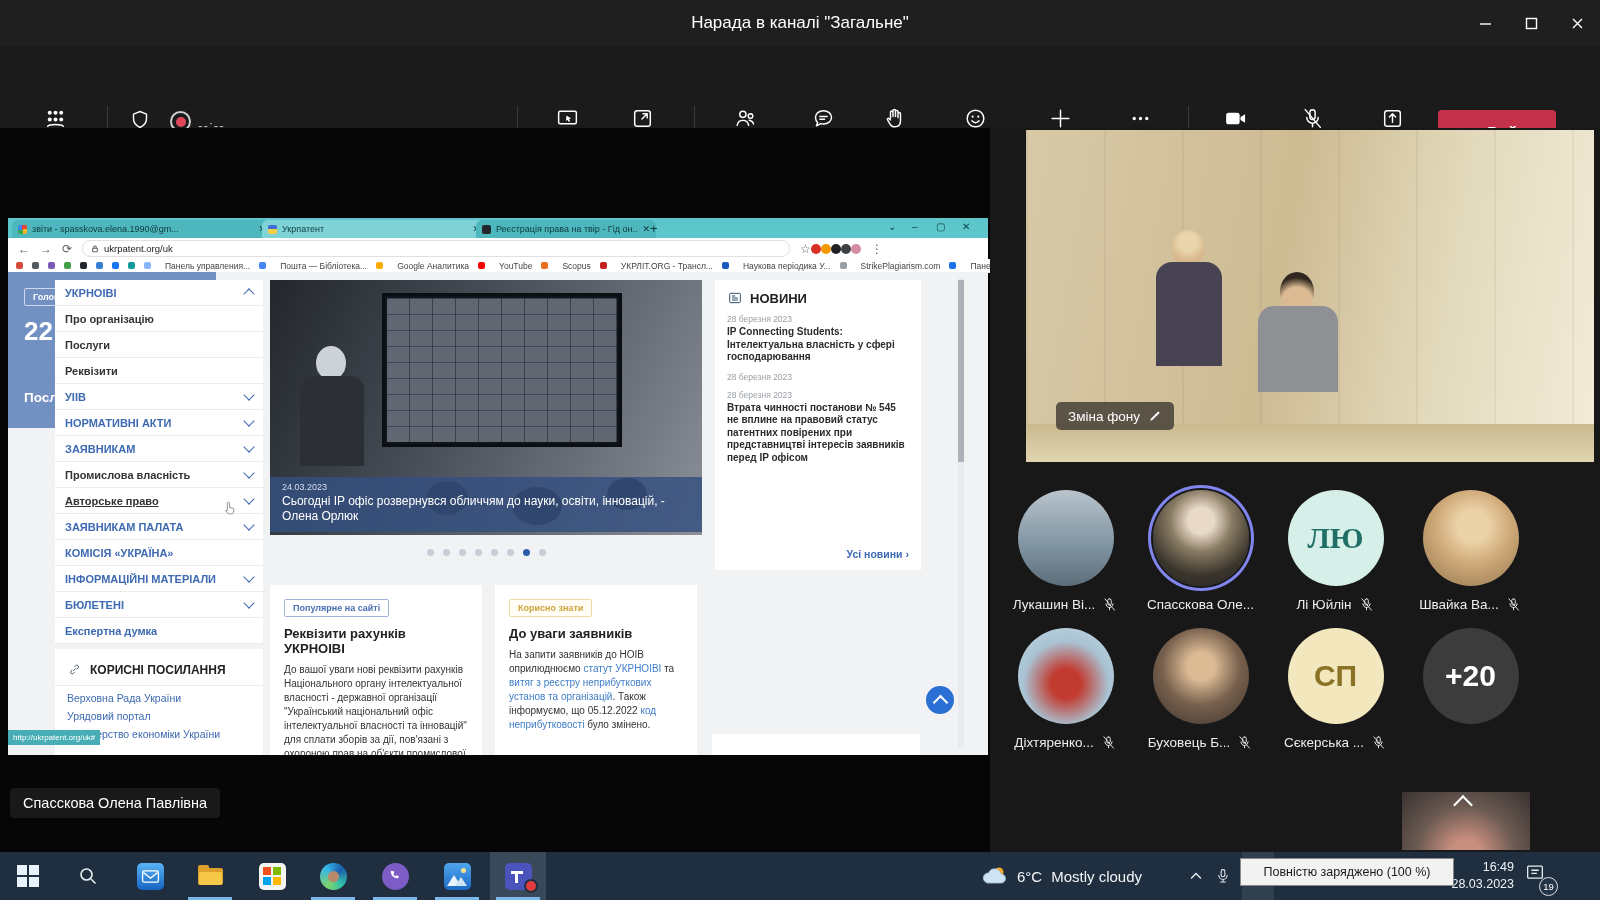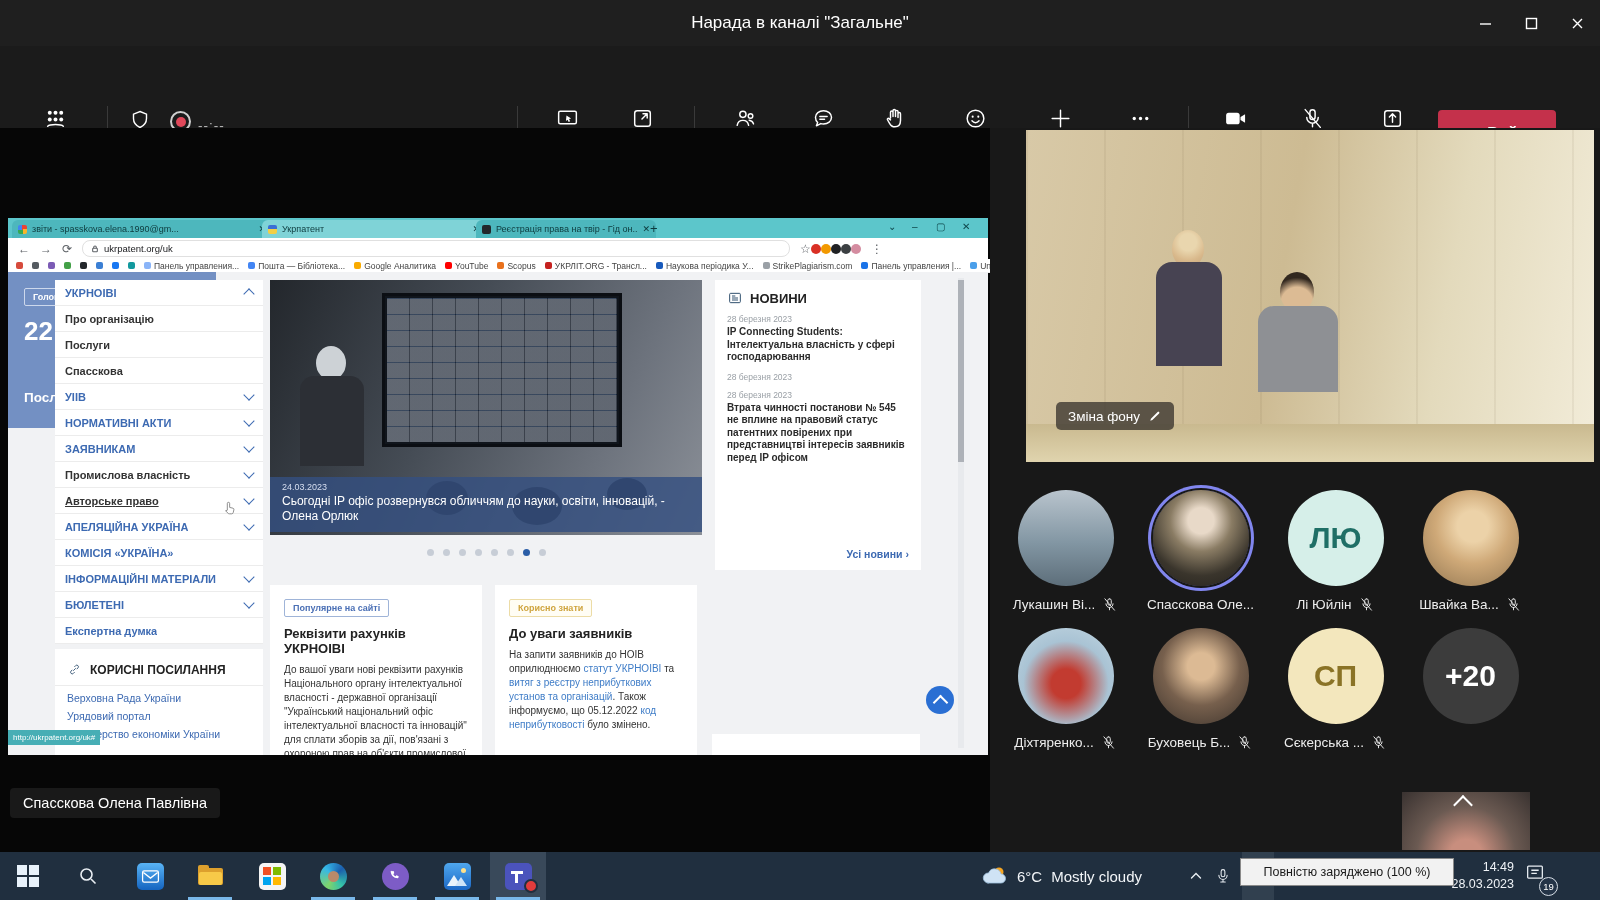--- a/index.html
+++ b/index.html
@@ -53,7 +53,7 @@
   .bookmarks{position:absolute;left:0;top:41px;width:980px;height:13px;background:#fff;border-bottom:1px solid #e8e8e8;
              display:flex;align-items:center;gap:9px;padding-left:8px;overflow:hidden;}
   .bdot{width:7px;height:7px;border-radius:2px;flex:none;}
-  .bm{display:flex;align-items:center;gap:3px;flex:none;}
+  .bm{display:flex;align-items:center;gap:14px;flex:none;}
   .bm span{font-size:8.5px;color:#444;white-space:nowrap;}
   .bcontent{position:absolute;left:0;top:54px;width:980px;height:483px;background:#f1f2f4;overflow:hidden;}
 

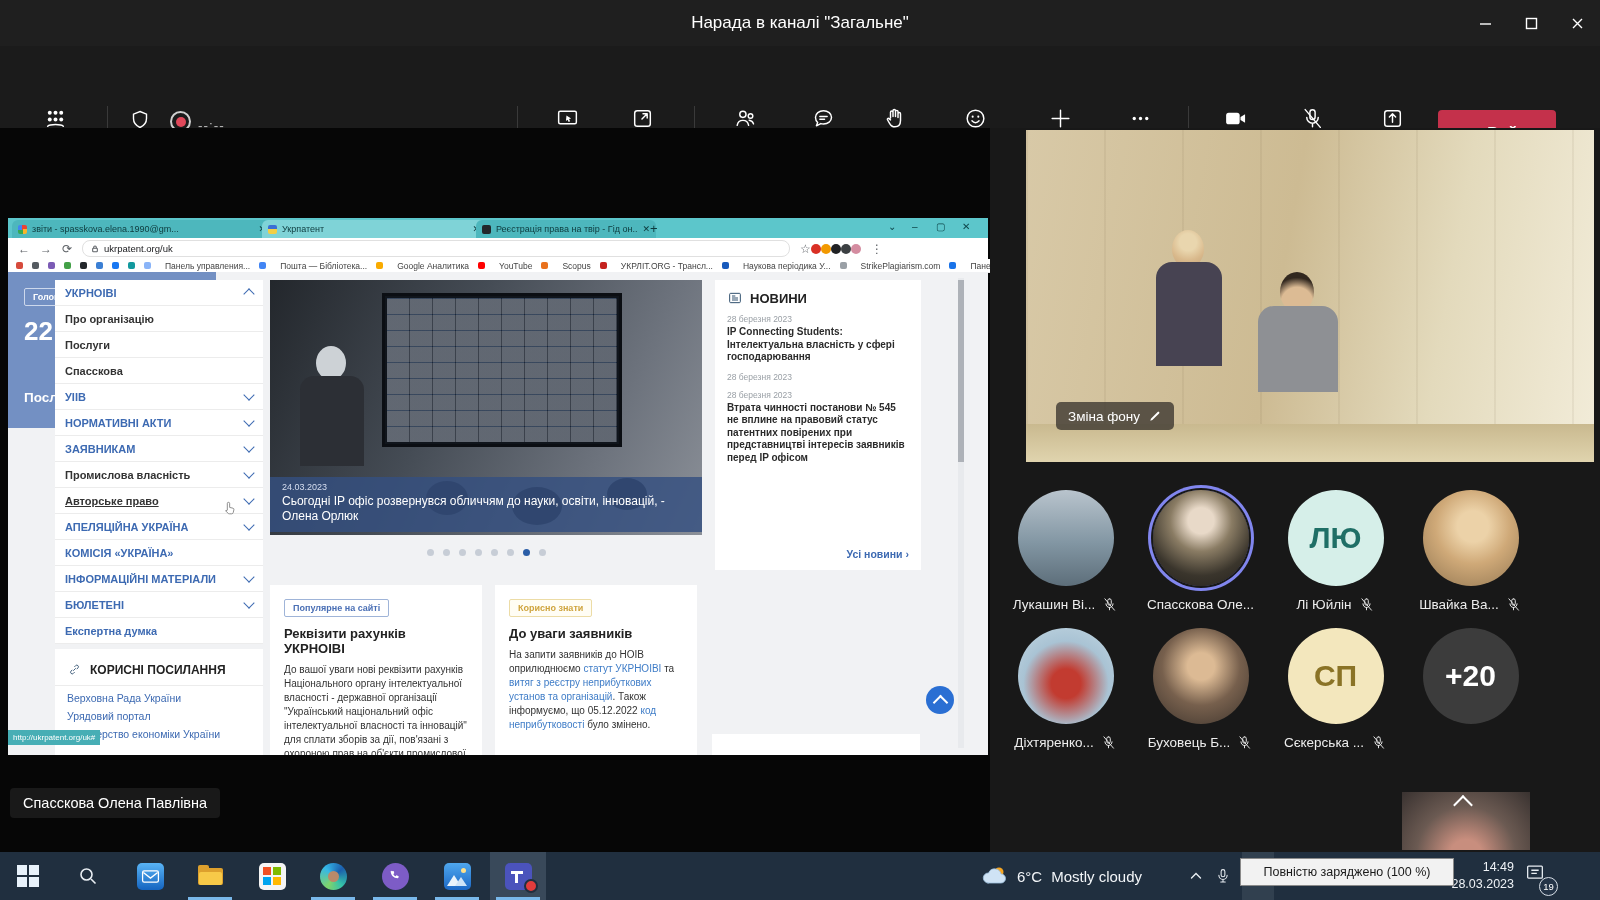--- a/index.html
+++ b/index.html
@@ -498,7 +498,7 @@
             </div>
 
             <div class="menu-item" data-style="dark" data-caret="none">
-              <span class="mi-label">Спасскова</span>
+              <span class="mi-label">Реквізити</span>
 
             </div>
 

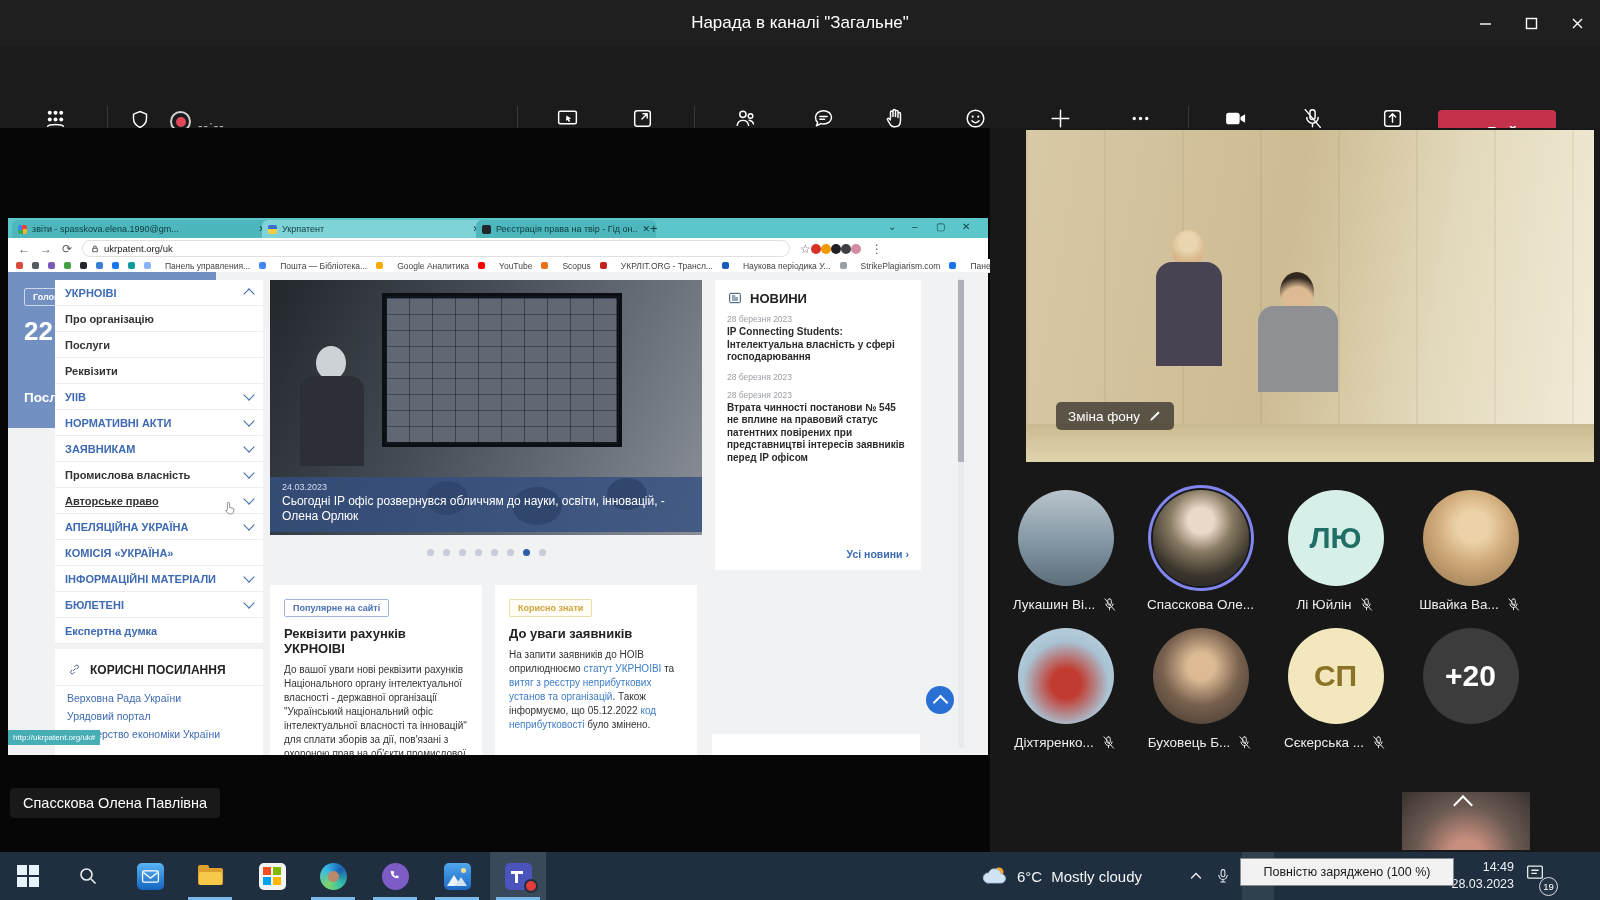--- a/index.html
+++ b/index.html
@@ -528,7 +528,7 @@
             </div>
 
             <div class="menu-item" data-style="blue" data-caret="down">
-              <span class="mi-label">АПЕЛЯЦІЙНА УКРАЇНА</span>
+              <span class="mi-label">ЗАЯВНИКАМ ПАЛАТА</span>
               <span class="mi-caret"></span>
             </div>
 

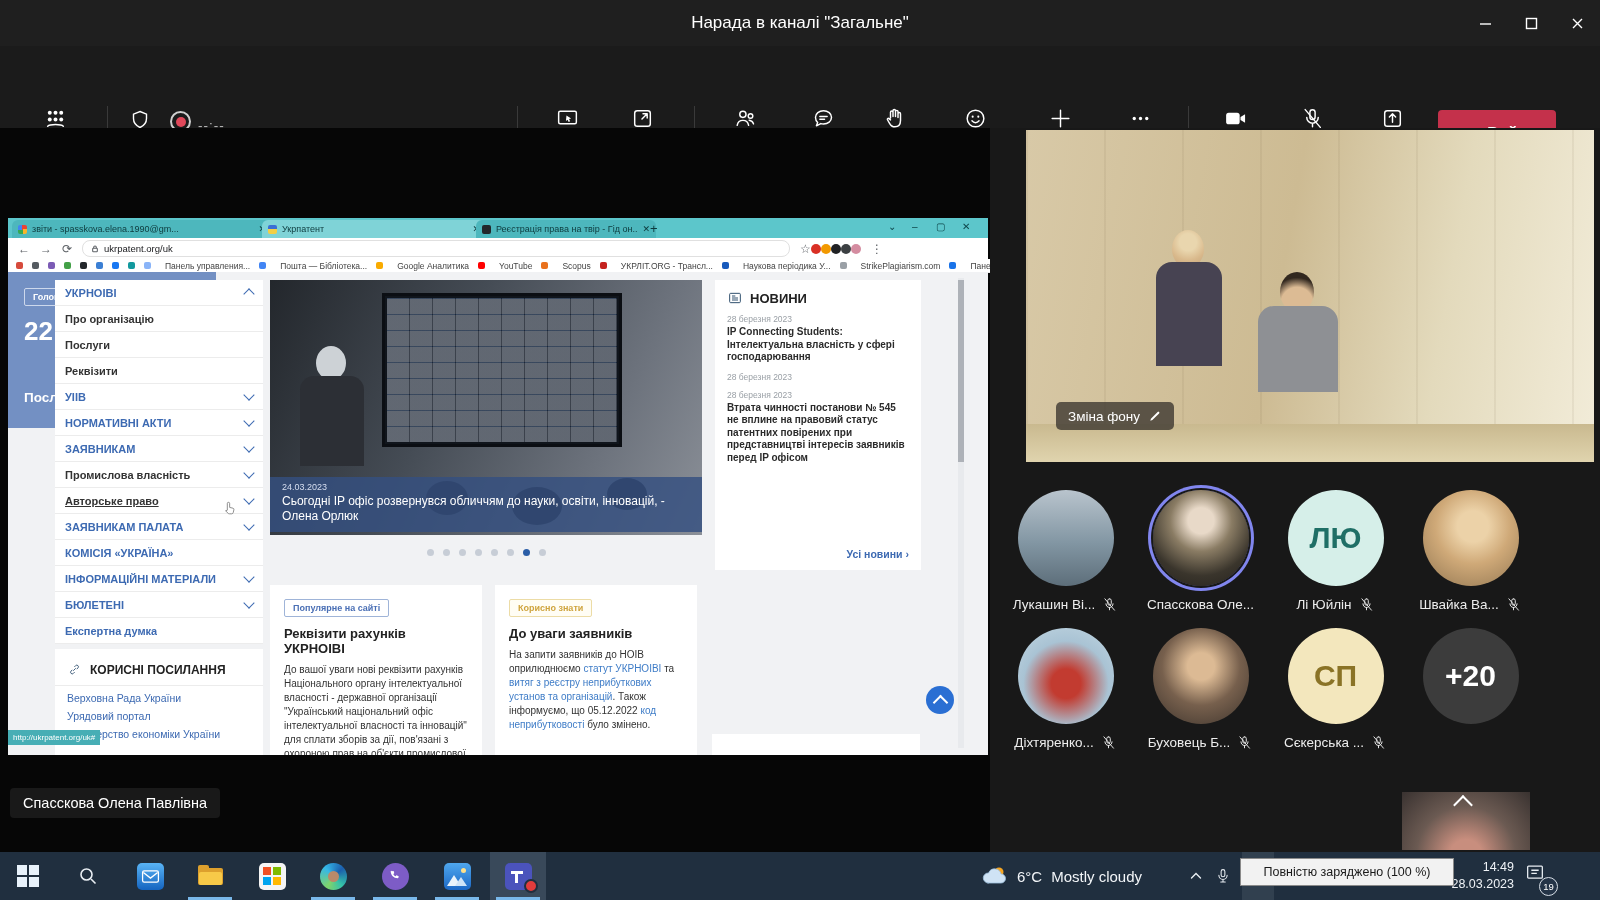--- a/index.html
+++ b/index.html
@@ -715,7 +715,7 @@
         </div>
 
         <div class="ptile">
-          <div class="avatar" data-speaking="false" style="background: rgb(214, 239, 233); color: rgb(31, 111, 102);">
+          <div class="avatar" data-speaking="false" style="background: rgb(214, 239, 233); color: rgb(31, 111, 102); font-family: Liberation Serif, serif;">
             <span>ЛЮ</span>
           </div>
           <div class="pt-nameline">

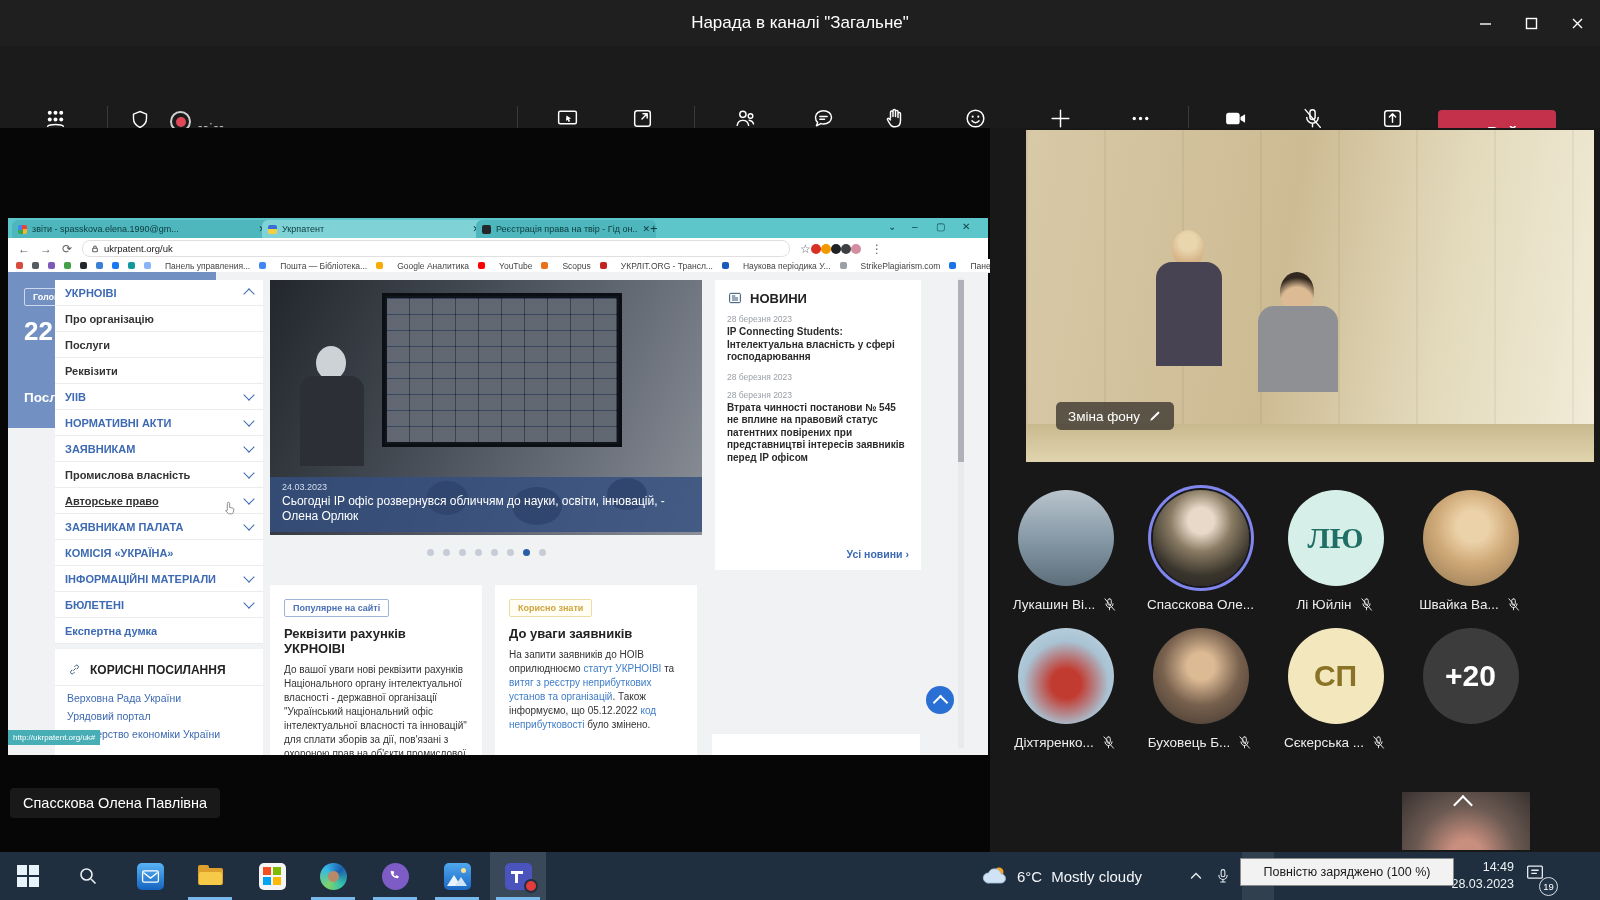--- a/index.html
+++ b/index.html
@@ -931,7 +931,7 @@
     </div>
     <div class="lang">УКР</div>
     <div class="clock">
-      <div>14:49</div>
+      <div>16:49</div>
       <div>28.03.2023</div>
     </div>
     <div class="notif">

